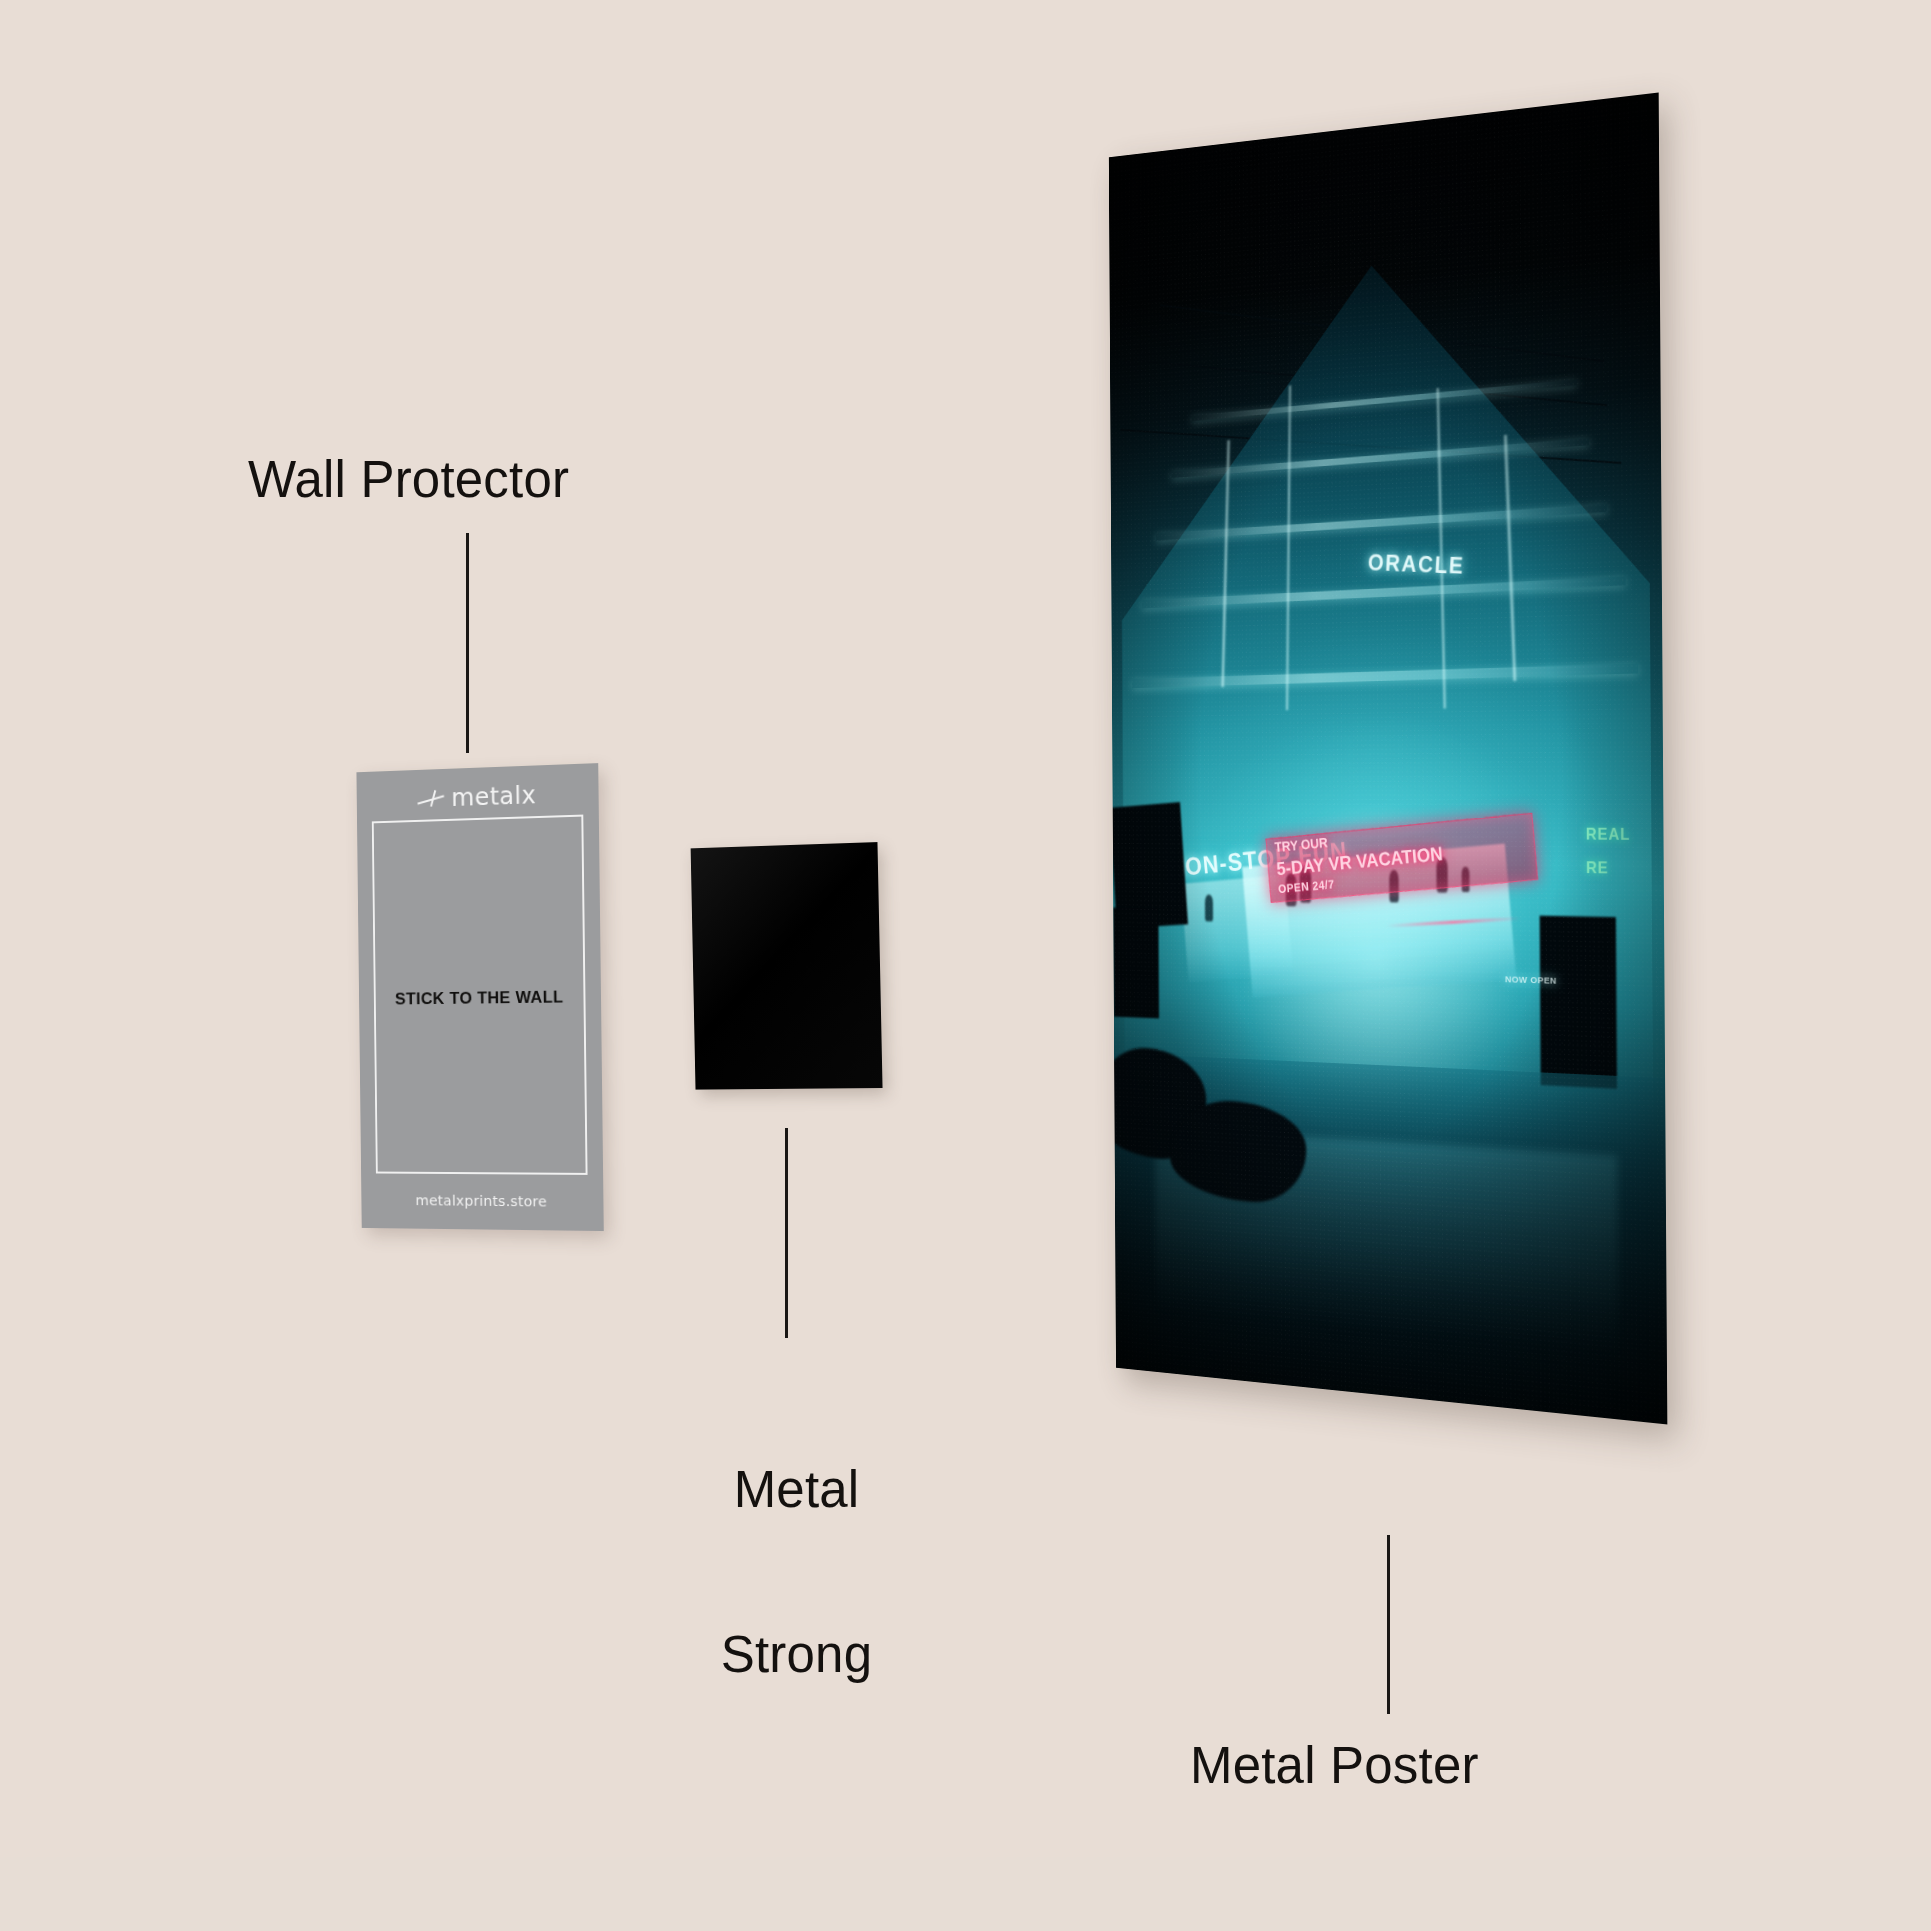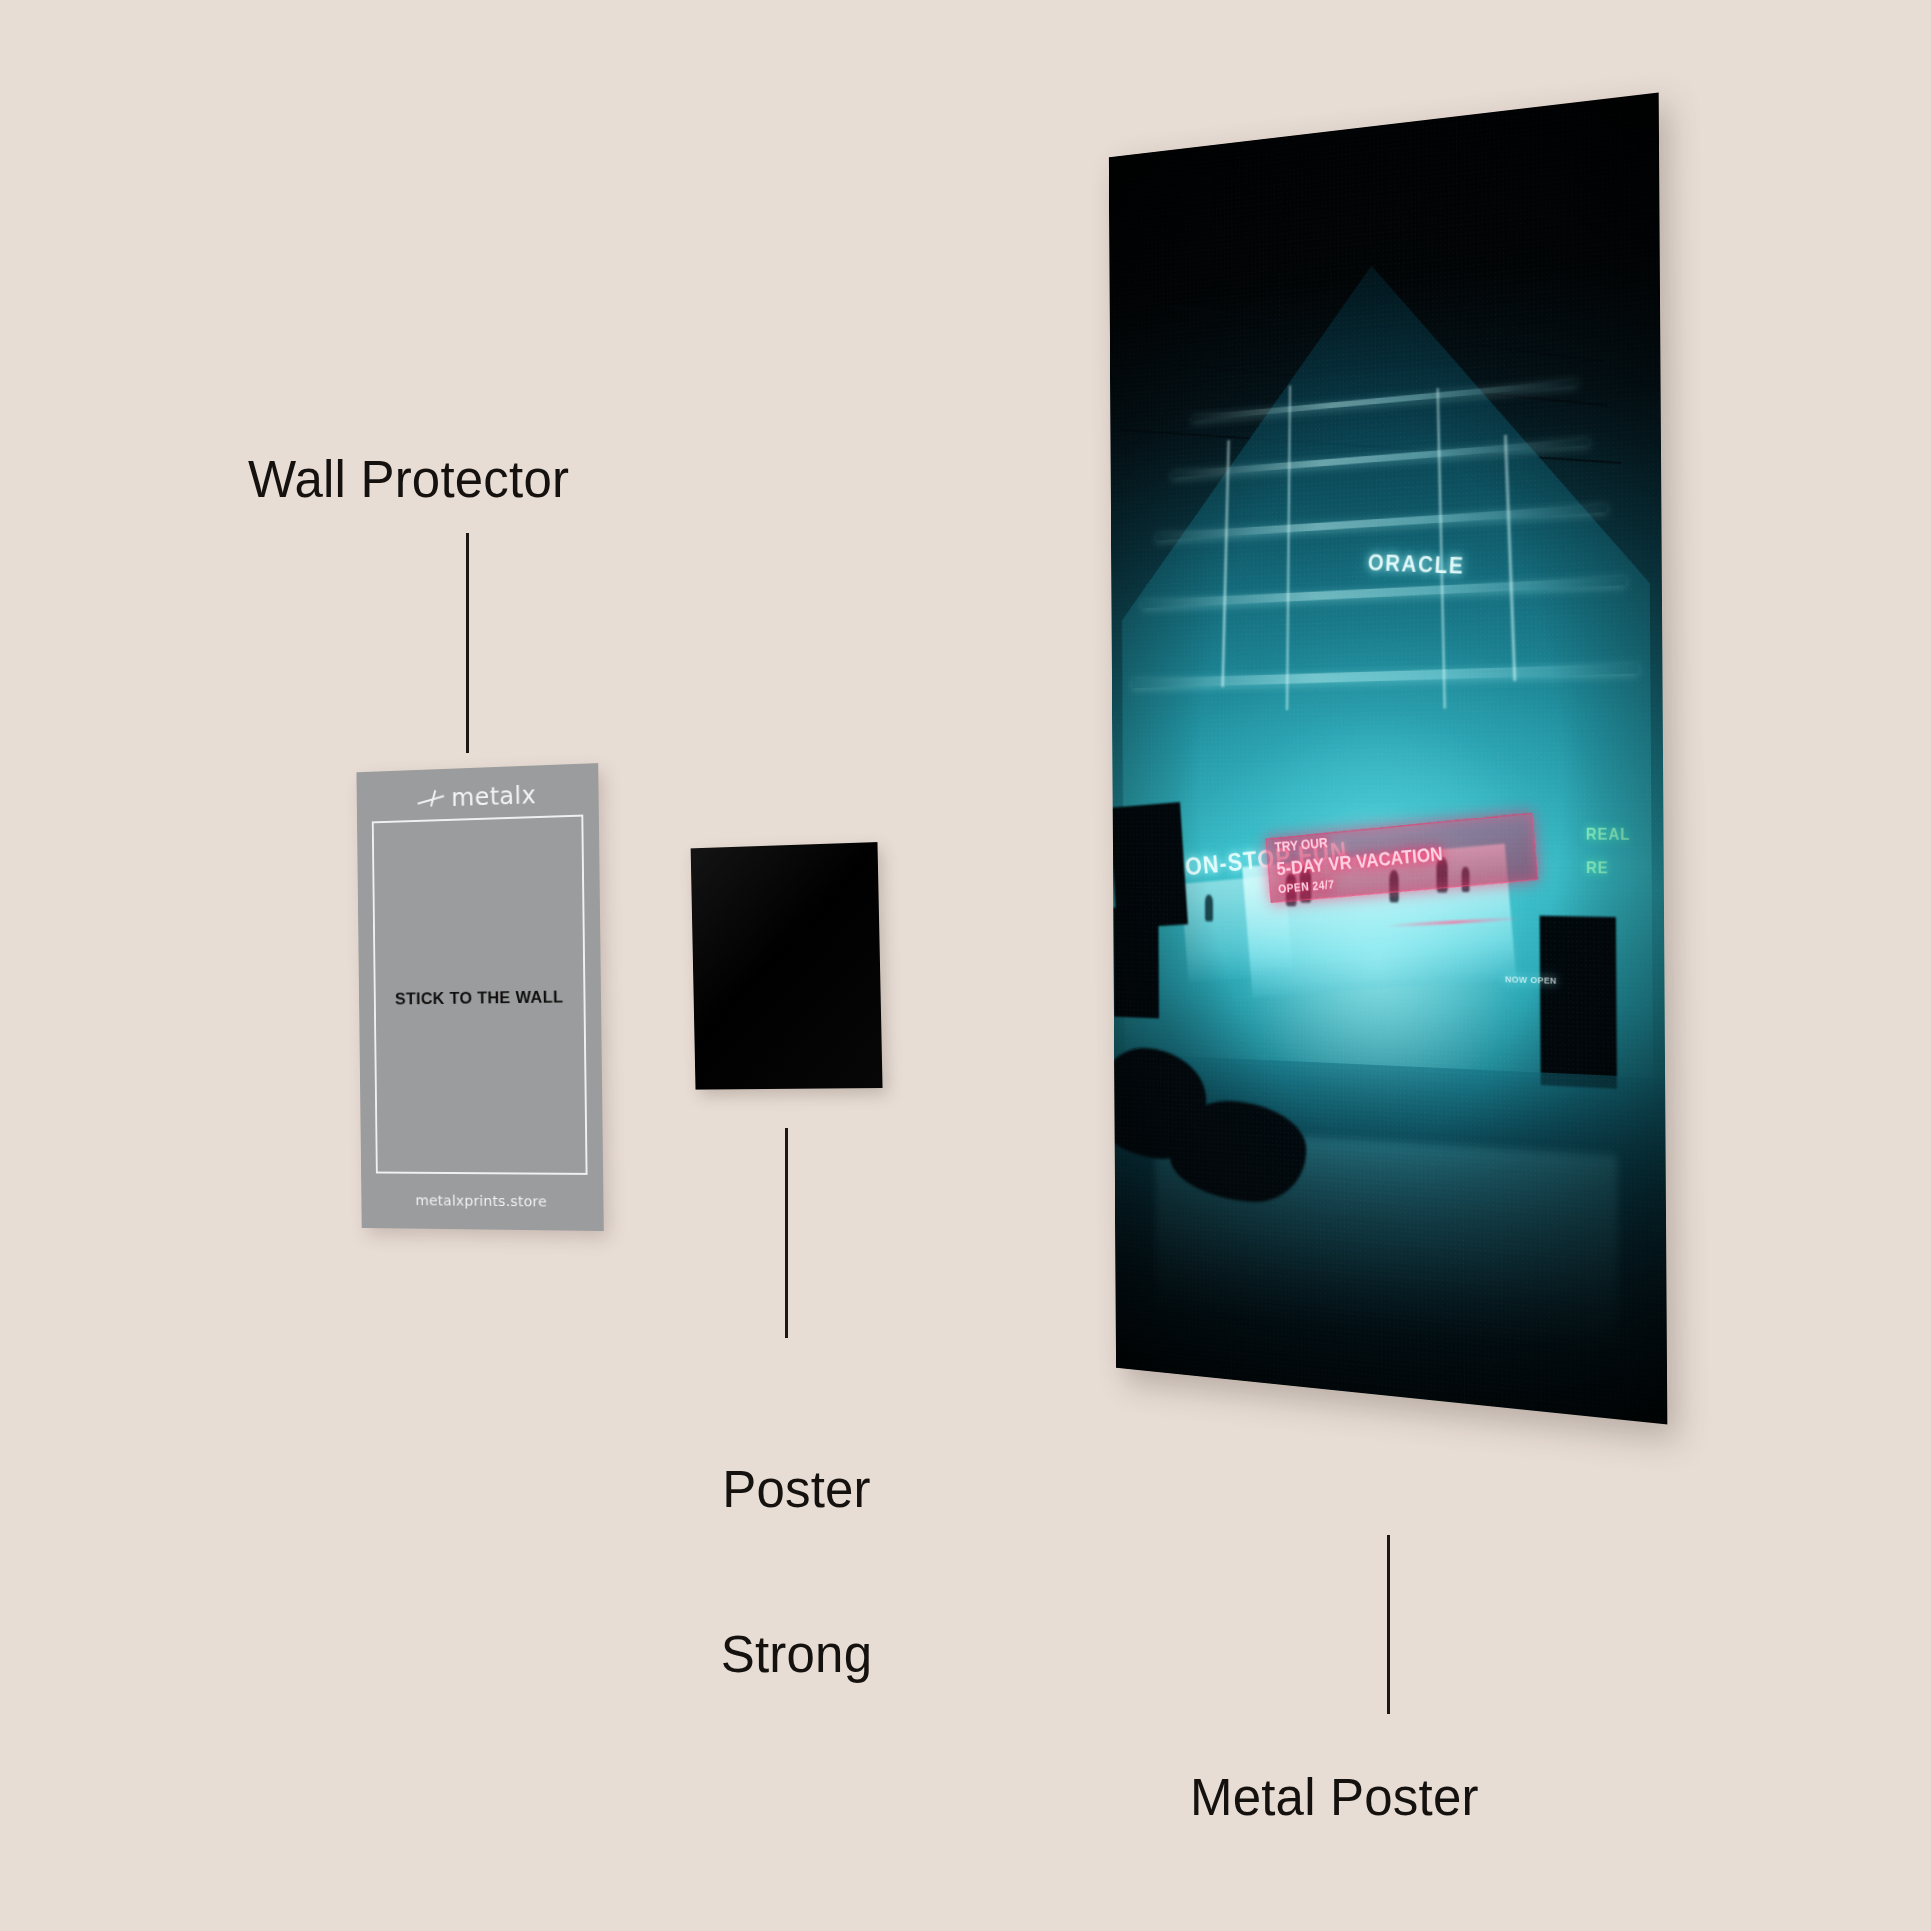--- a/index.html
+++ b/index.html
@@ -340,7 +340,7 @@
 
   <div class="leader" style="left:785px; top:1128px; height:210px;"></div>
   <div class="callout-label" style="left:676px; top:1352px; font-size:51px; text-align:center; width:241px;">
-    <div>Poster</div>
+    <div>Metal</div>
     <div>Strong</div>
   </div>
 

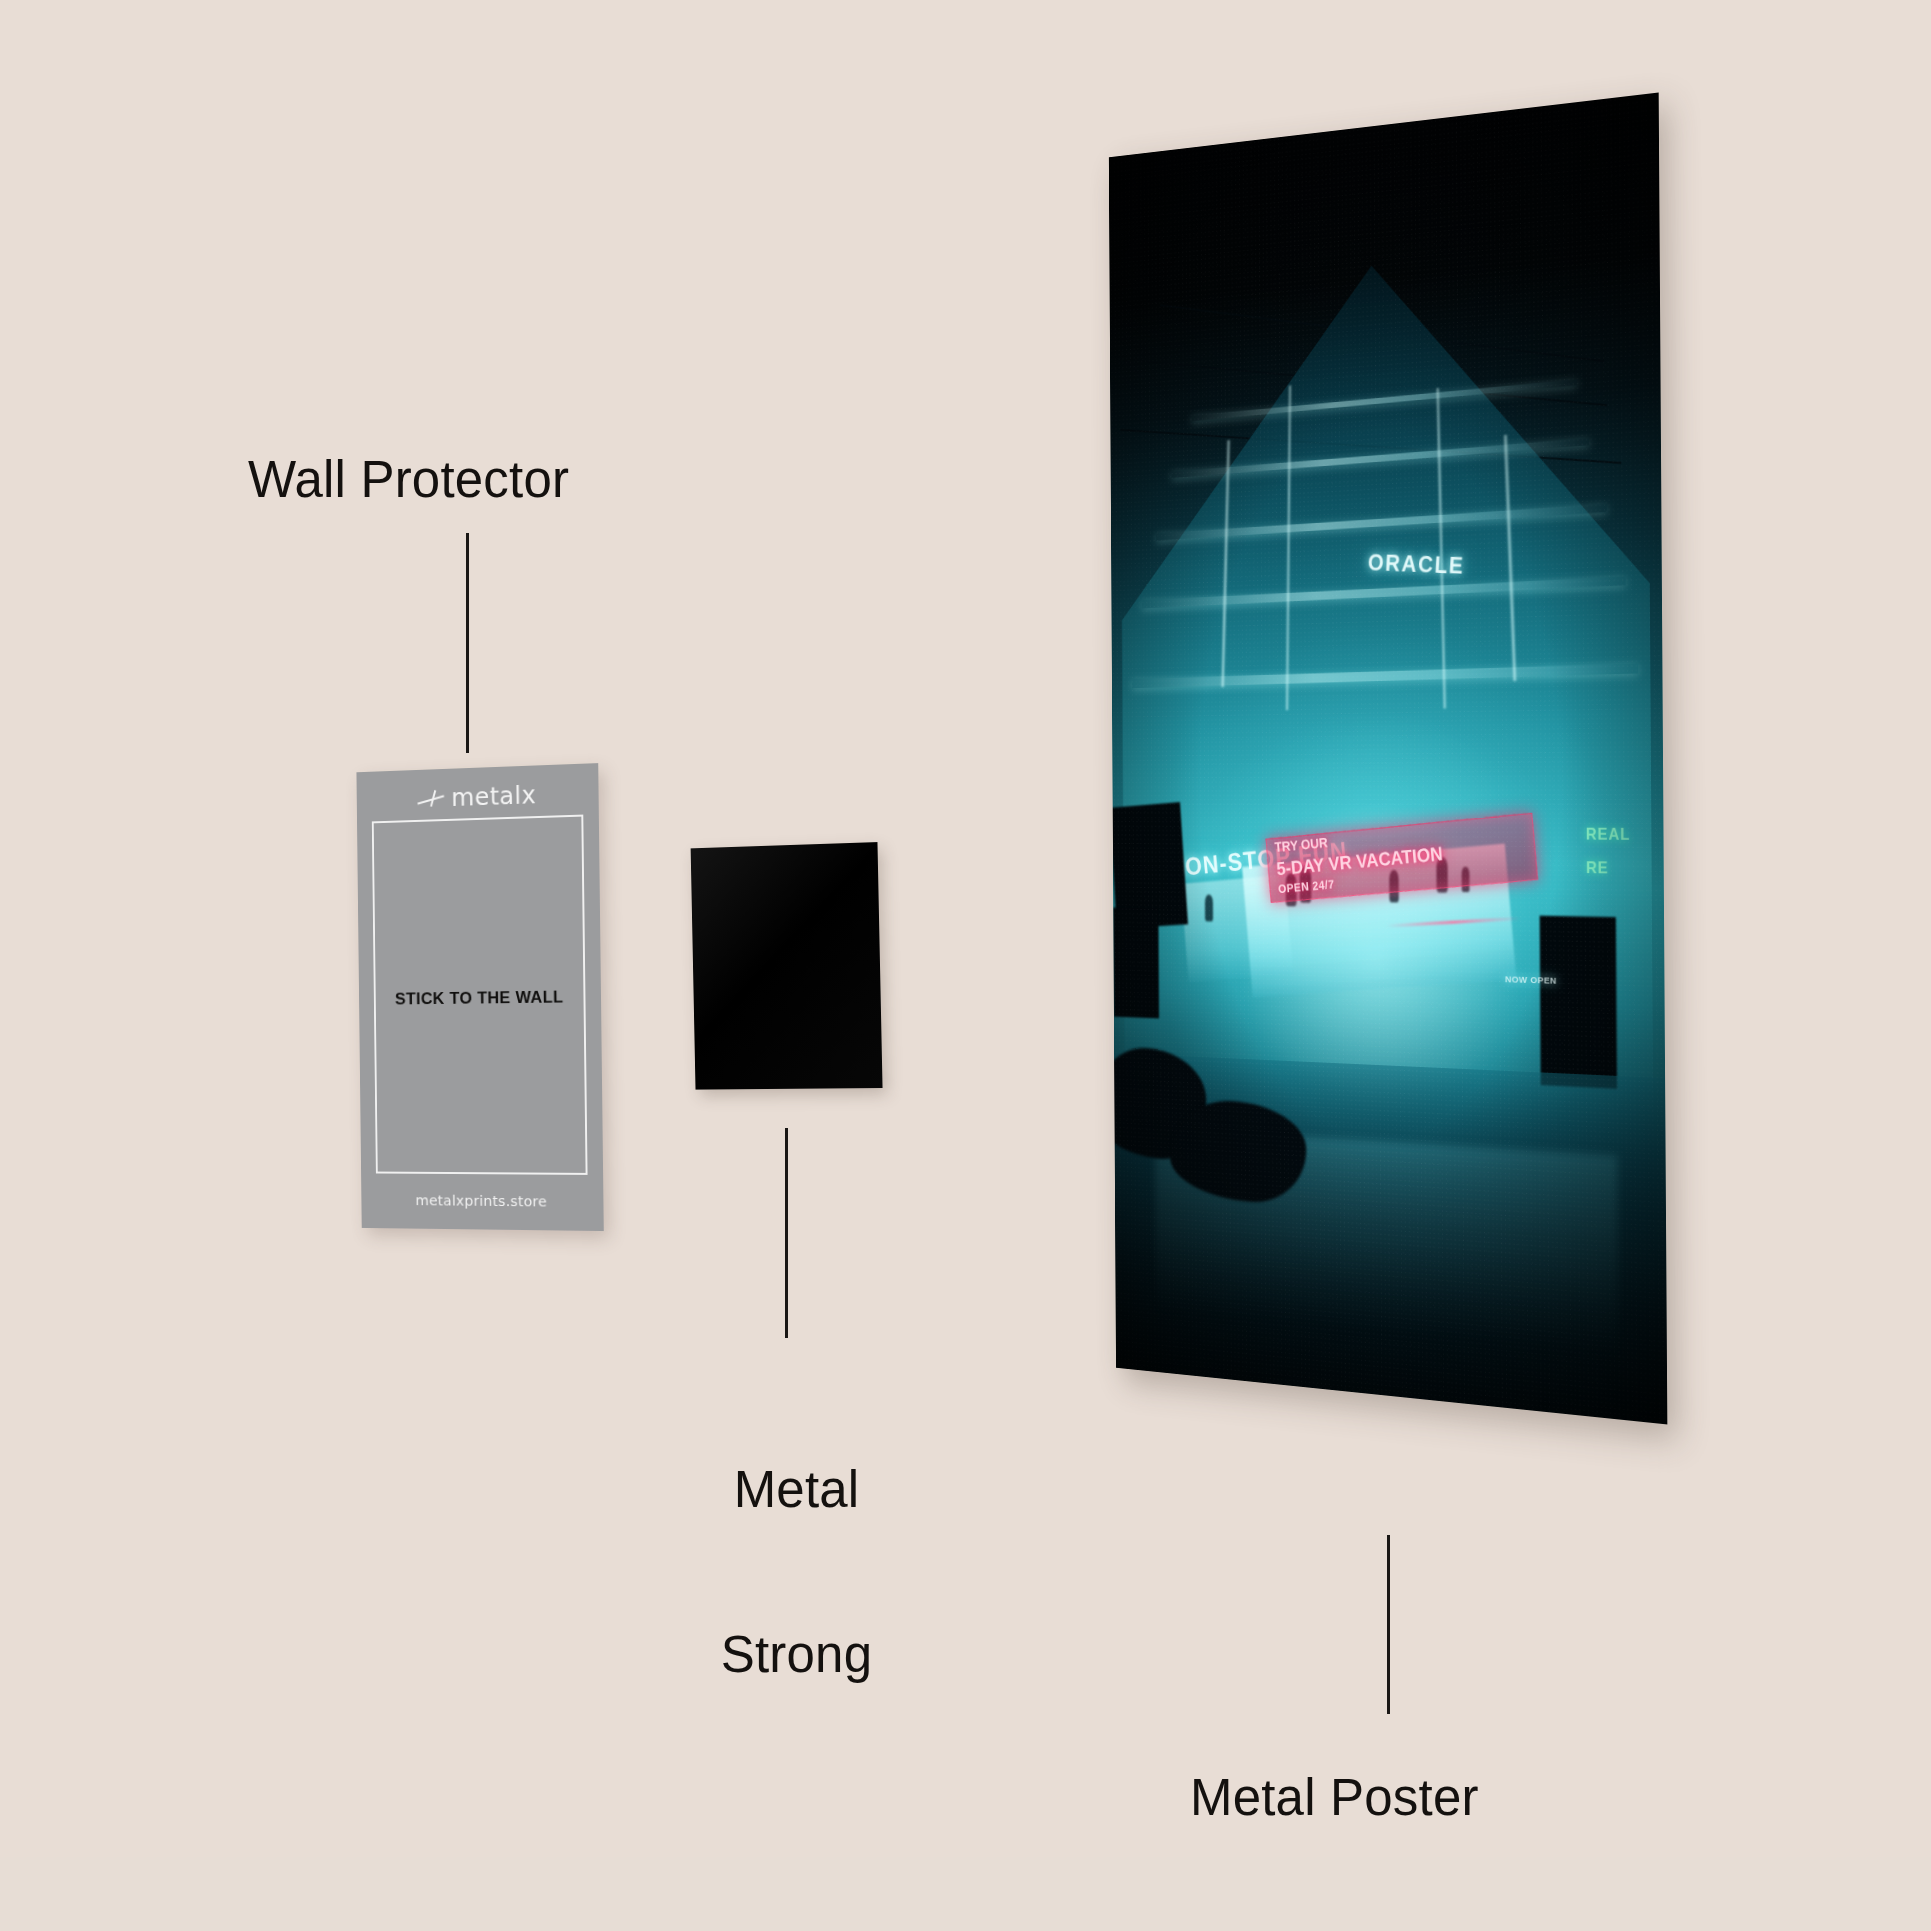--- a/index.html
+++ b/index.html
@@ -410,7 +410,7 @@
   </div>
 
   <div class="leader" style="left:1387px; top:1535px; height:179px;"></div>
-  <div class="callout-label" style="left:1190px; top:1738px; font-size:51px;margin-top:32px;">Metal Poster</div>
+  <div class="callout-label" style="left:1190px; top:1738px; font-size:51px;">Metal Poster</div>
 
 </div>
 

